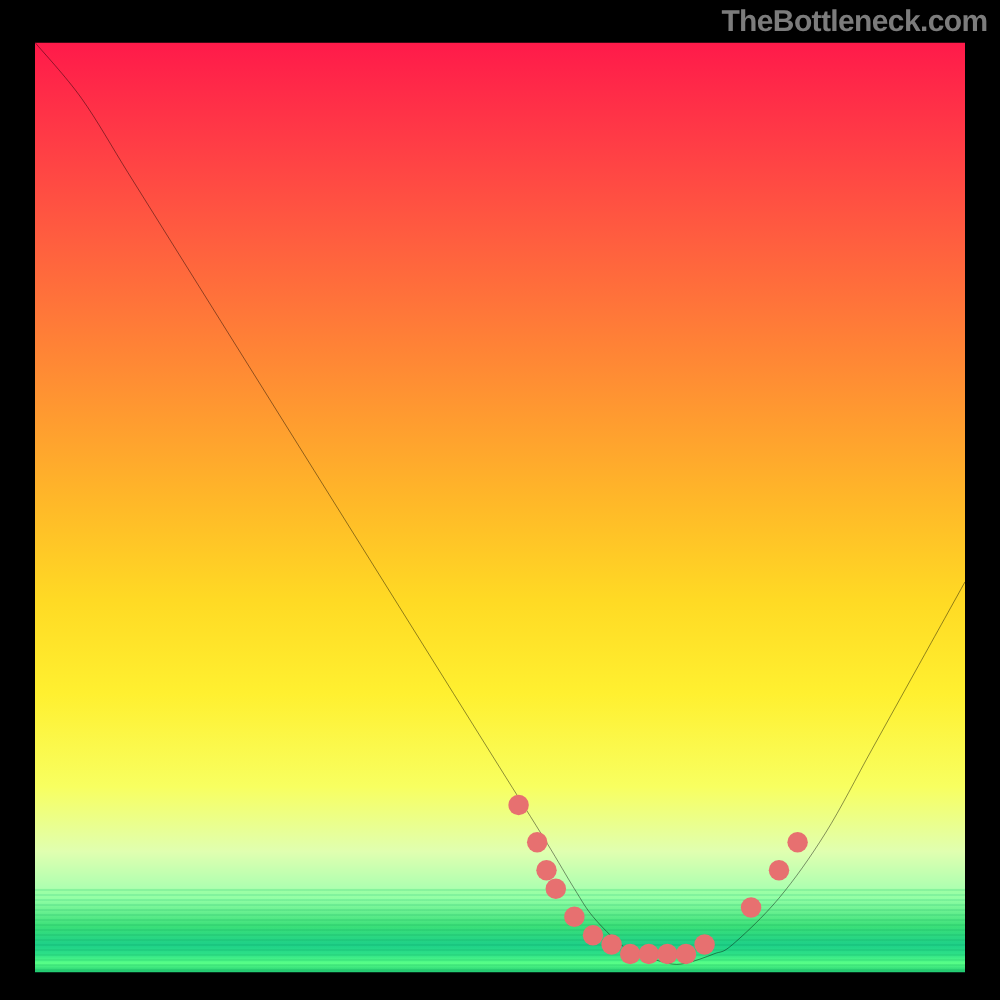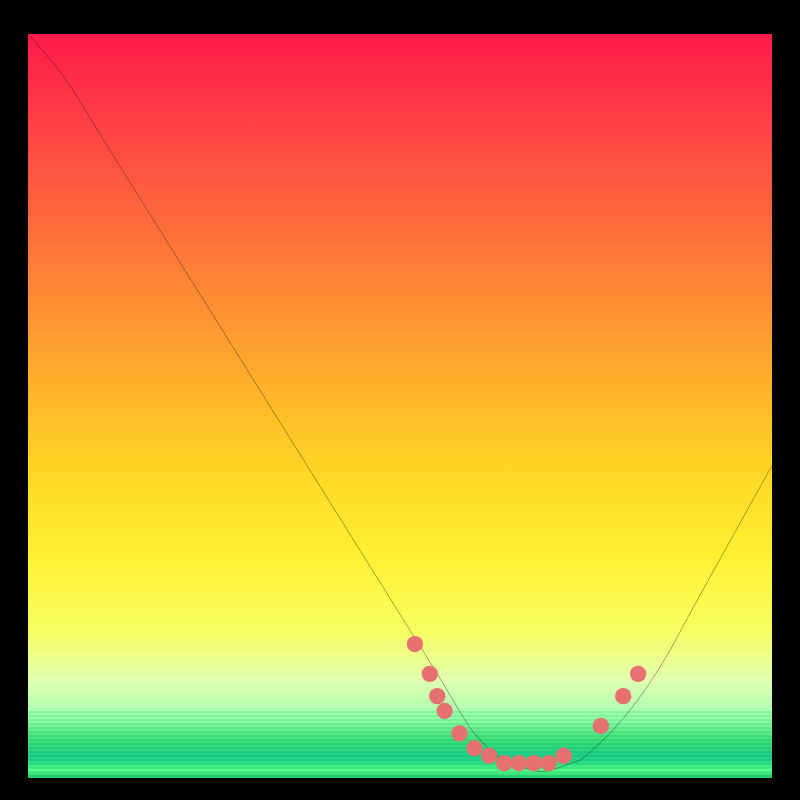--- a/index.html
+++ b/index.html
@@ -78,6 +78,7 @@
 <body>
 
 <div class="frame">
+  <div class="attribution">TheBottleneck.com</div>
 
   <div class="plot">
     <div class="gradient"></div>

